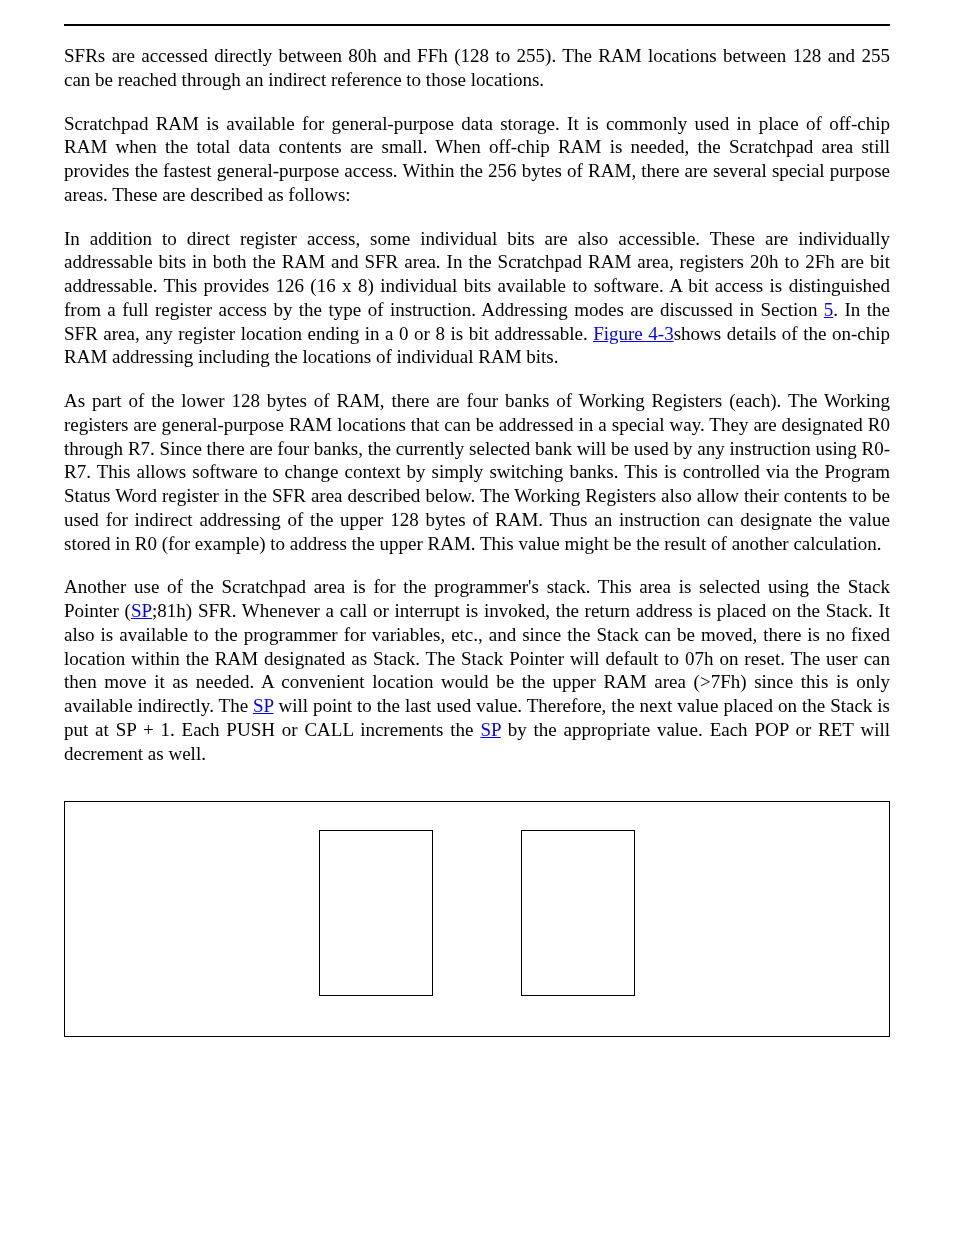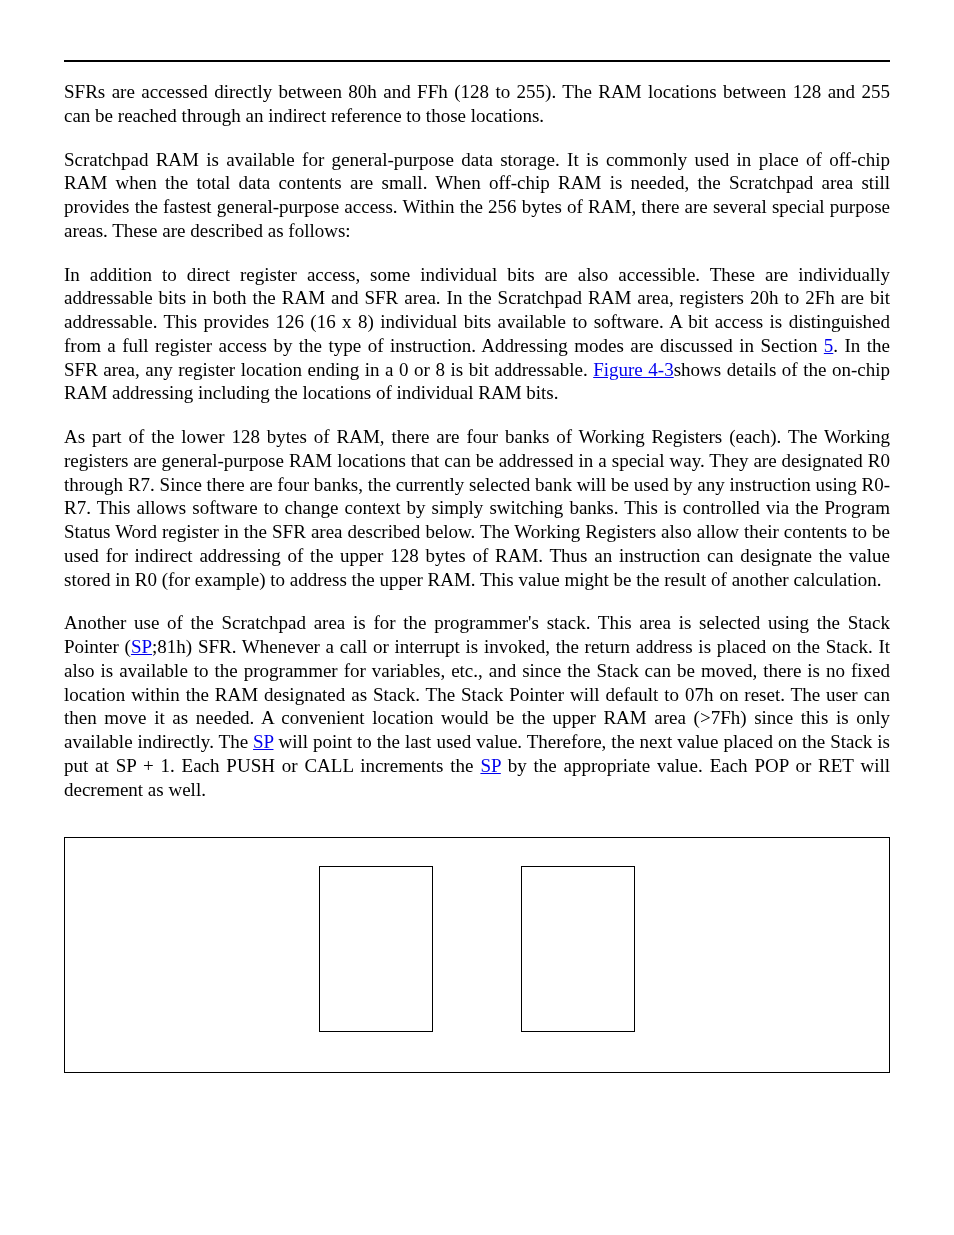--- a/index.html
+++ b/index.html
@@ -11,7 +11,7 @@
     width: 954px;
   }
   .page {
-    padding: 60px 64px 60px 64px;
+    padding: 24px 64px 60px 64px;
     box-sizing: border-box;
   }
   hr.rule {

